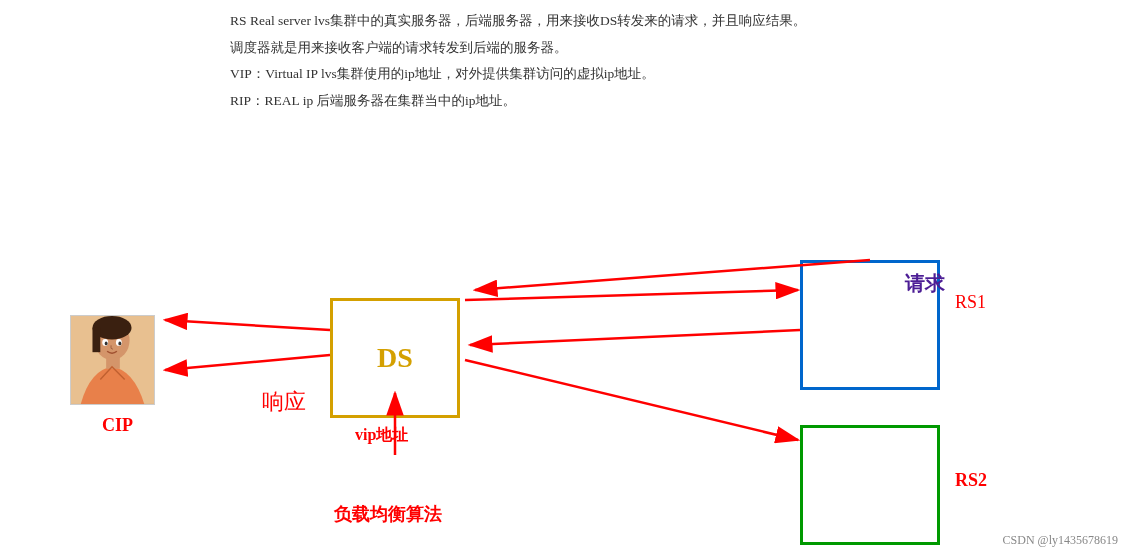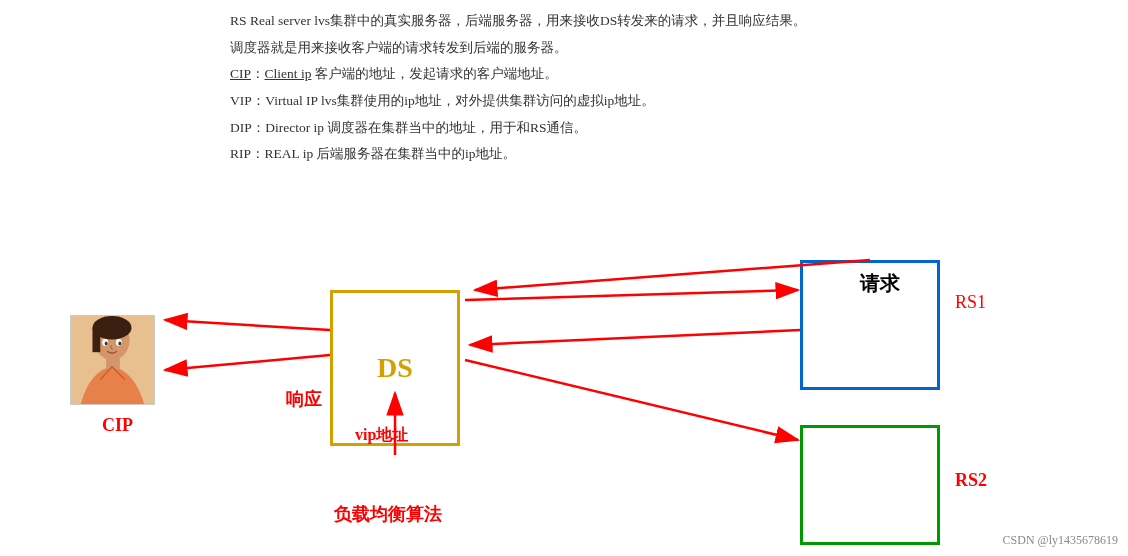--- a/index.html
+++ b/index.html
@@ -190,9 +190,6 @@
 <div class="top-text">
   <span class="line">RS  Real server lvs集群中的真实服务器，后端服务器，用来接收DS转发来的请求，并且响应结果。</span>
   <span class="line">调度器就是用来接收客户端的请求转发到后端的服务器。</span>
-  <span class="line">
-    <span class="underline">CIP</span><span>：</span><span class="underline">Client ip</span><span>  客户端的地址，发起请求的客户端地址。</span>
-  </span>
   <span class="line">VIP：Virtual IP  lvs集群使用的ip地址，对外提供集群访问的虚拟ip地址。</span>
   <span class="line">DIP：Director ip  调度器在集群当中的地址，用于和RS通信。</span>
   <span class="line">RIP：REAL ip    后端服务器在集群当中的ip地址。</span>

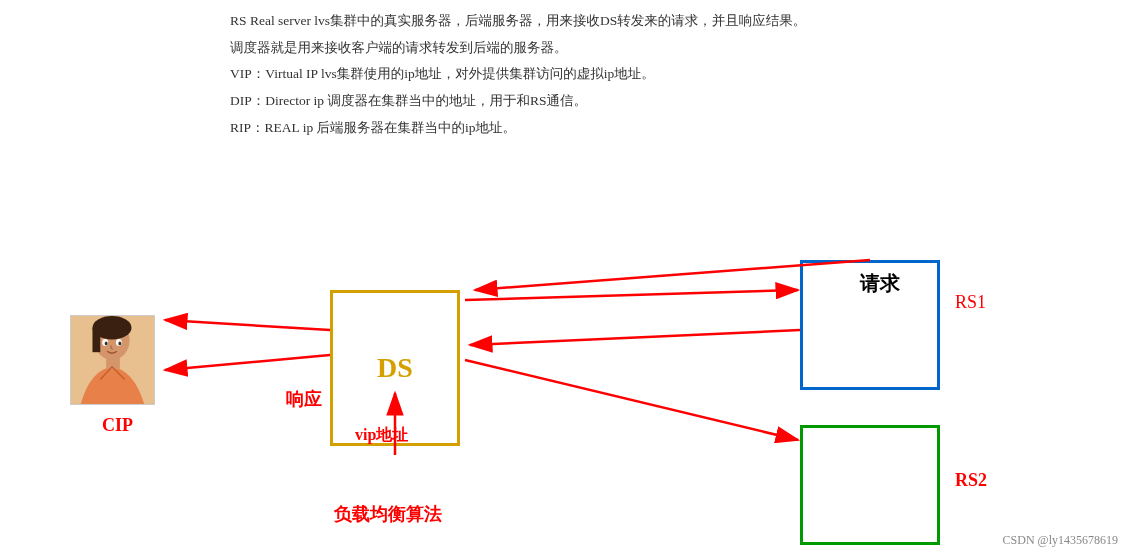--- a/index.html
+++ b/index.html
@@ -191,7 +191,6 @@
   <span class="line">RS  Real server lvs集群中的真实服务器，后端服务器，用来接收DS转发来的请求，并且响应结果。</span>
   <span class="line">调度器就是用来接收客户端的请求转发到后端的服务器。</span>
   <span class="line">VIP：Virtual IP  lvs集群使用的ip地址，对外提供集群访问的虚拟ip地址。</span>
-  <span class="line">DIP：Director ip  调度器在集群当中的地址，用于和RS通信。</span>
   <span class="line">RIP：REAL ip    后端服务器在集群当中的ip地址。</span>
 </div>
 

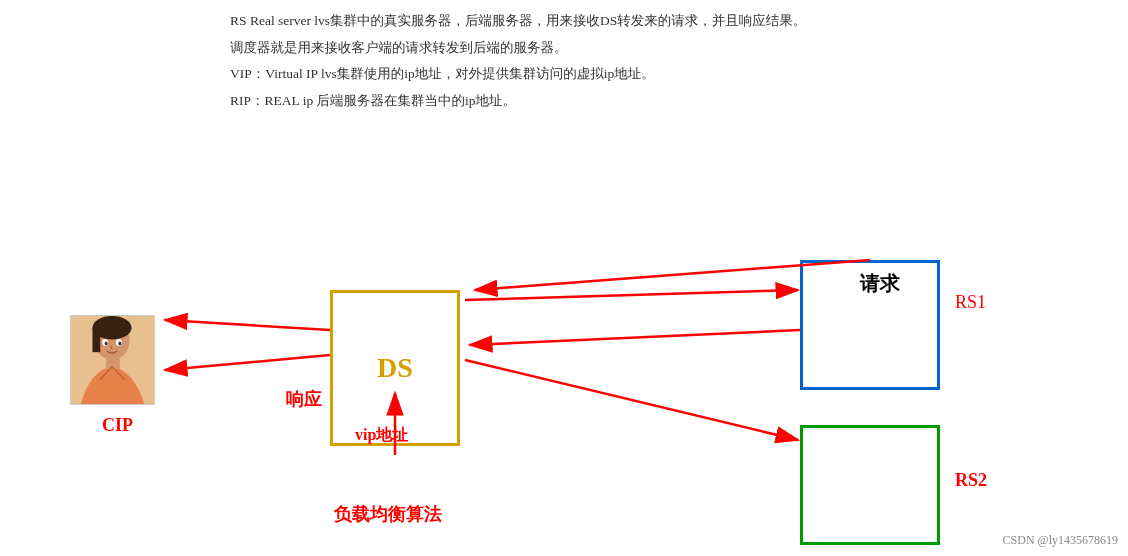--- a/index.html
+++ b/index.html
@@ -97,9 +97,9 @@
 
     .request-label {
       position: absolute;
-      left: 860px;
+      left: 905px;
       top: 10px;
-      color: #000000;
+      color: #4c1d95;
       font-size: 20px;
       font-weight: bold;
     }

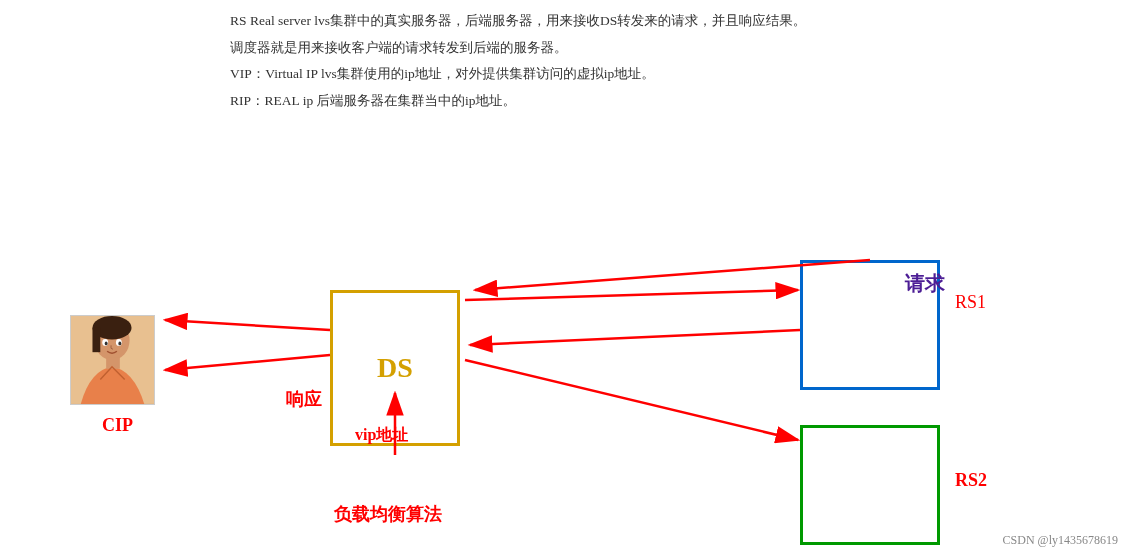--- a/index.html
+++ b/index.html
@@ -55,9 +55,9 @@
     .ds-box {
       position: absolute;
       left: 330px;
-      top: 30px;
+      top: 38px;
       width: 130px;
-      height: 156px;
+      height: 120px;
       border: 3px solid #d4a000;
       display: flex;
       align-items: center;

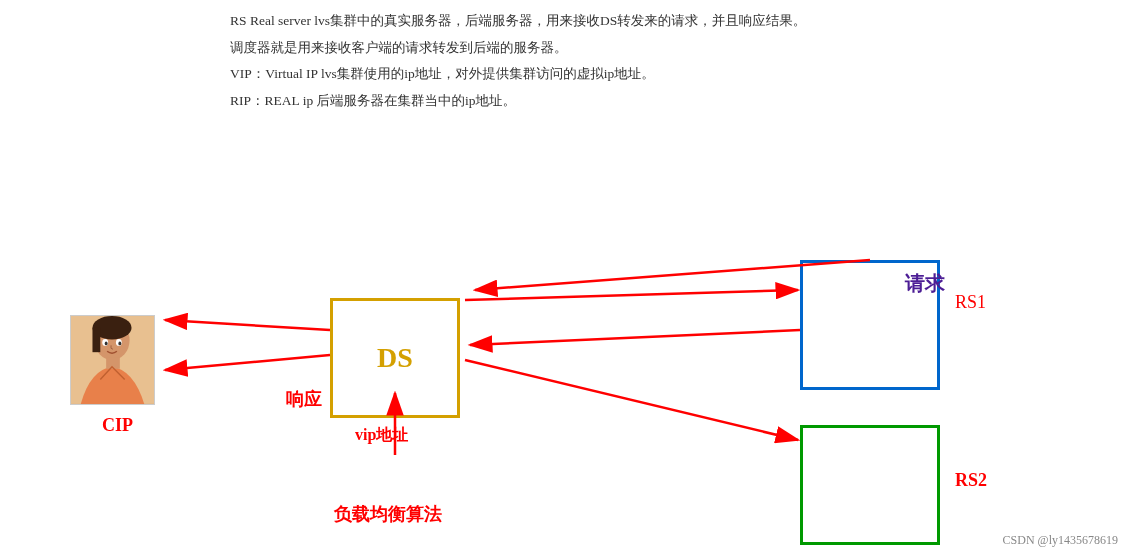--- a/index.html
+++ b/index.html
@@ -149,11 +149,10 @@
       left: 258px;
       top: 125px;
       color: red;
-      font-size: 18px;
-      font-weight: bold;
+      font-size: 22px;
+      font-weight: normal;
       background: rgba(255,255,255,0.9);
       padding: 2px 4px;
-      margin-left: 24px;
     }
 
     

